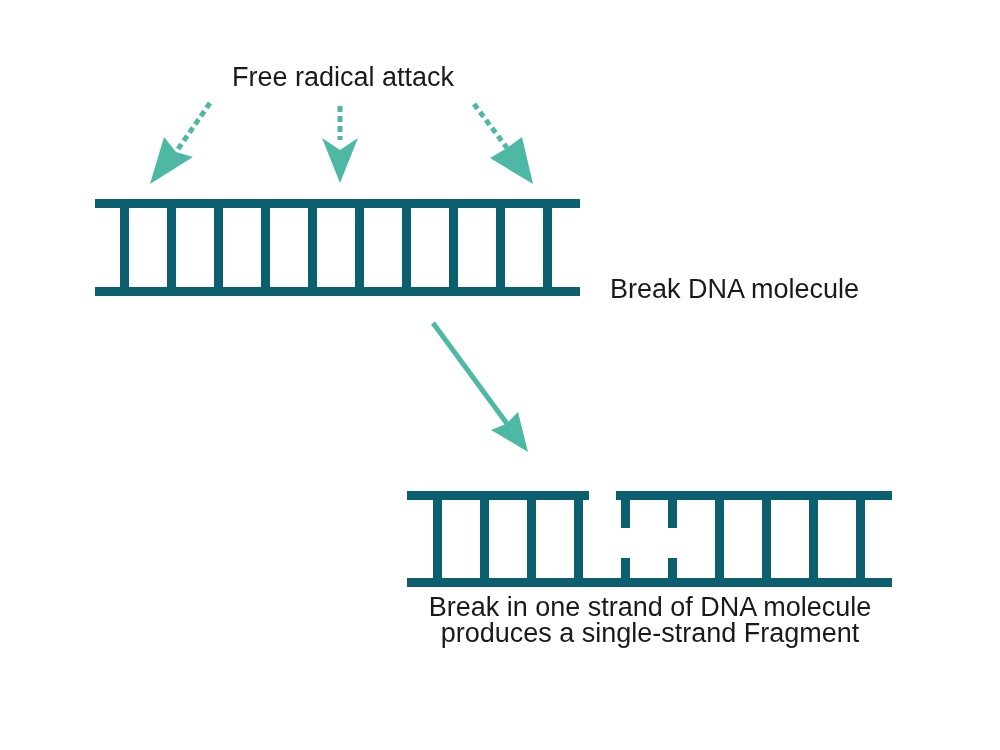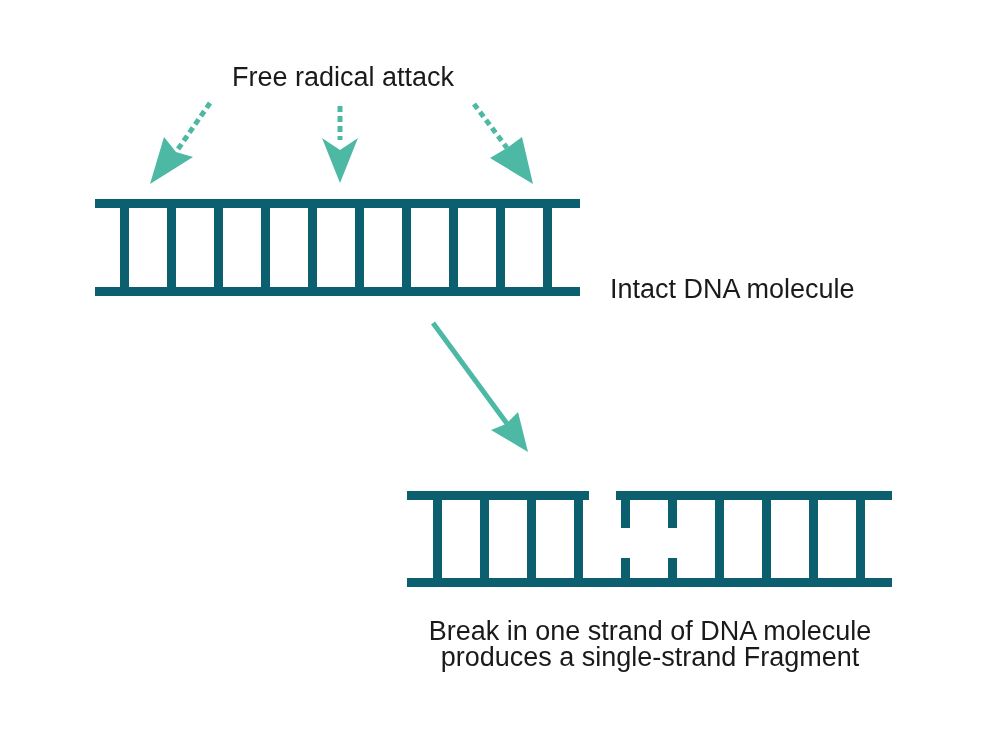--- a/index.html
+++ b/index.html
@@ -69,7 +69,7 @@
 </svg>
 
 <div class="label" id="title-label">Free radical attack</div>
-<div class="label" id="intact-label">Intact DNA molecule</div>
+<div class="label" id="intact-label">Break DNA molecule</div>
 <div class="label" id="result-label">
   <span>Break in one strand of DNA molecule</span>
   <span>produces a single-strand Fragment</span>

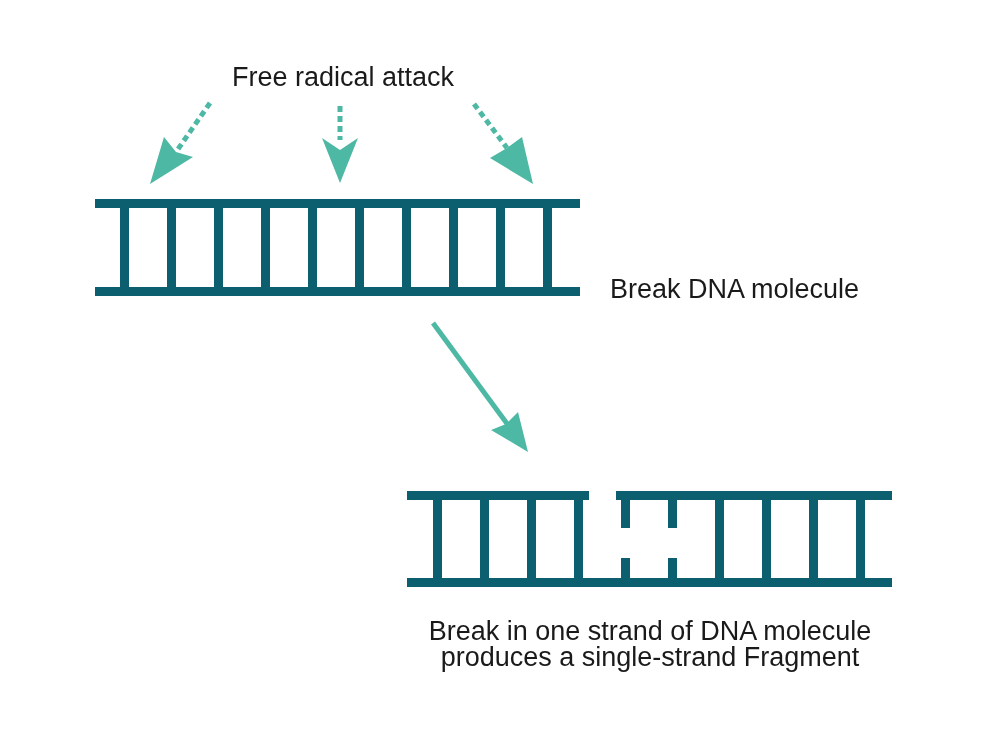--- a/index.html
+++ b/index.html
@@ -10,7 +10,7 @@
              font-size: 27px; line-height: 26px; white-space: nowrap; }
     #title-label { left: 232px; top: 64px; }
     #intact-label { left: 610px; top: 276px; }
-    #result-label { left: 420px; top: 618px; width: 460px; text-align: center; white-space: normal; }
+    #result-label { left: 420px; top: 594px; width: 460px; text-align: center; white-space: normal; }
     #result-label span { display: block; }
   </style>
 </head>

